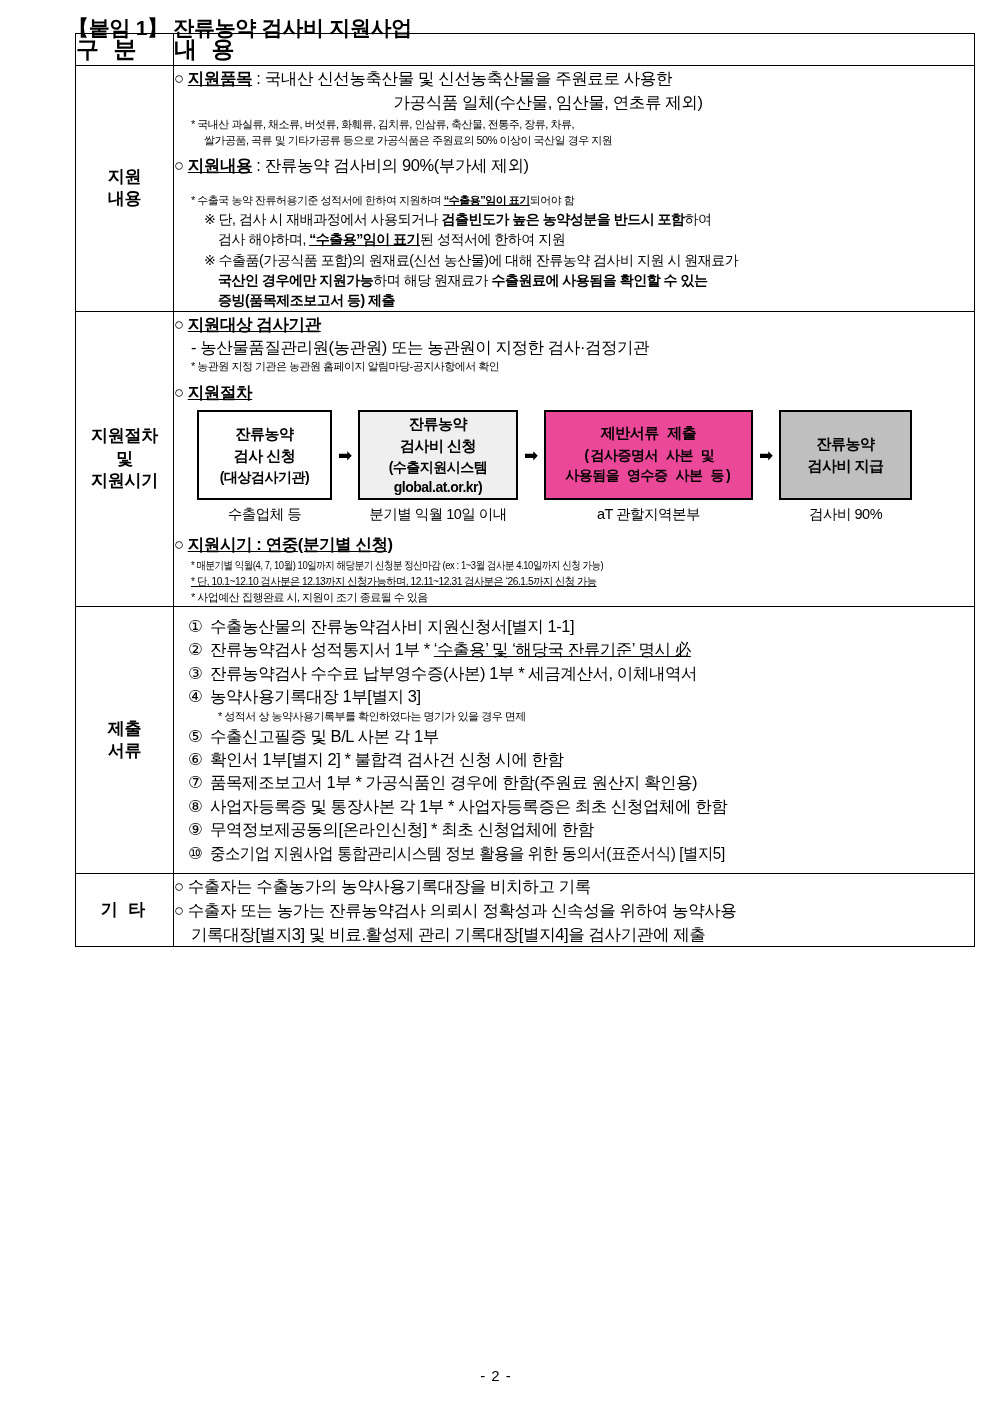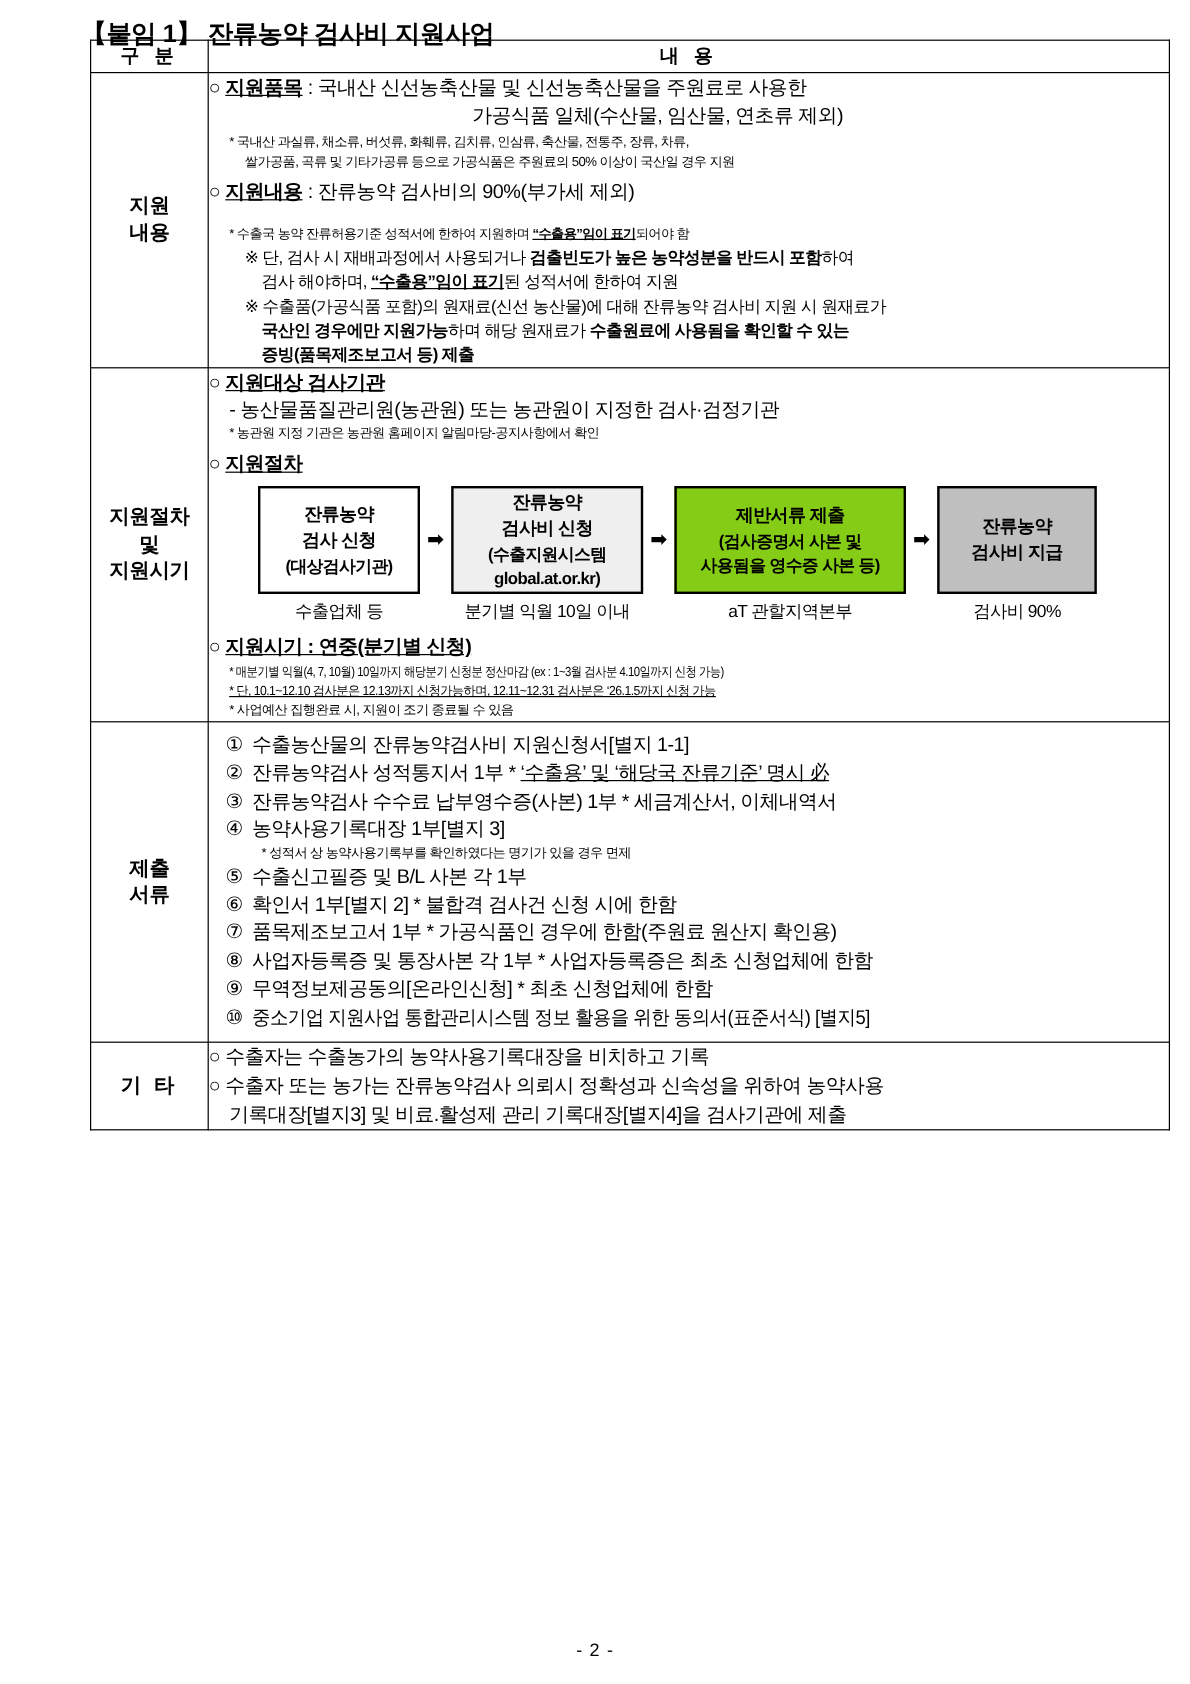--- a/index.html
+++ b/index.html
@@ -46,8 +46,8 @@
   }
   .col-gubun { width: 98px; }
   .th-row th {
-    text-align: center;
-    font-size: 16px;
+    text-align: left;
+    font-size: 23px;
     font-weight: bold;
     height: 26px;
     letter-spacing: 4px;

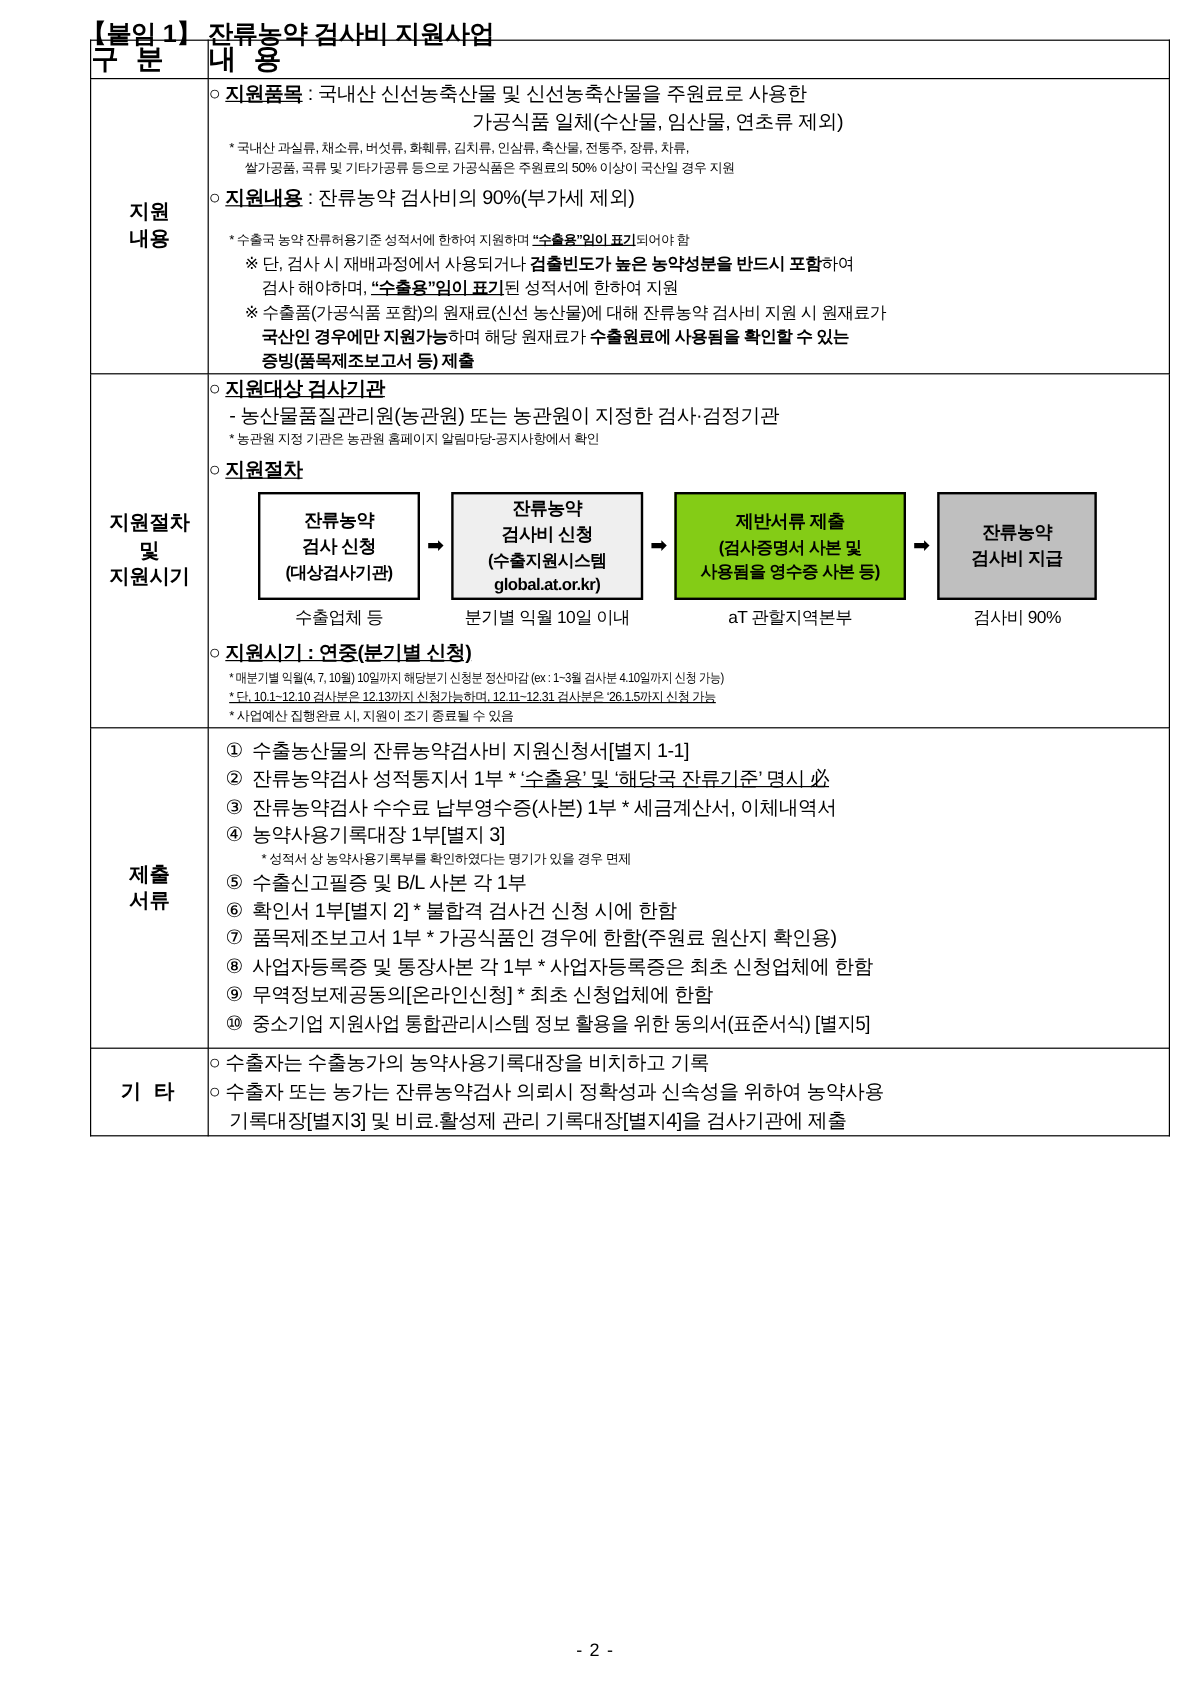--- a/index.html
+++ b/index.html
@@ -111,7 +111,7 @@
   .flow {
     display: flex;
     align-items: flex-start;
-    margin: 6px 0 2px 24px;
+    margin: 6px 0 2px 6px;
     padding-left: 17px;
   }
   .flow-col { display: flex; flex-direction: column; align-items: center; }

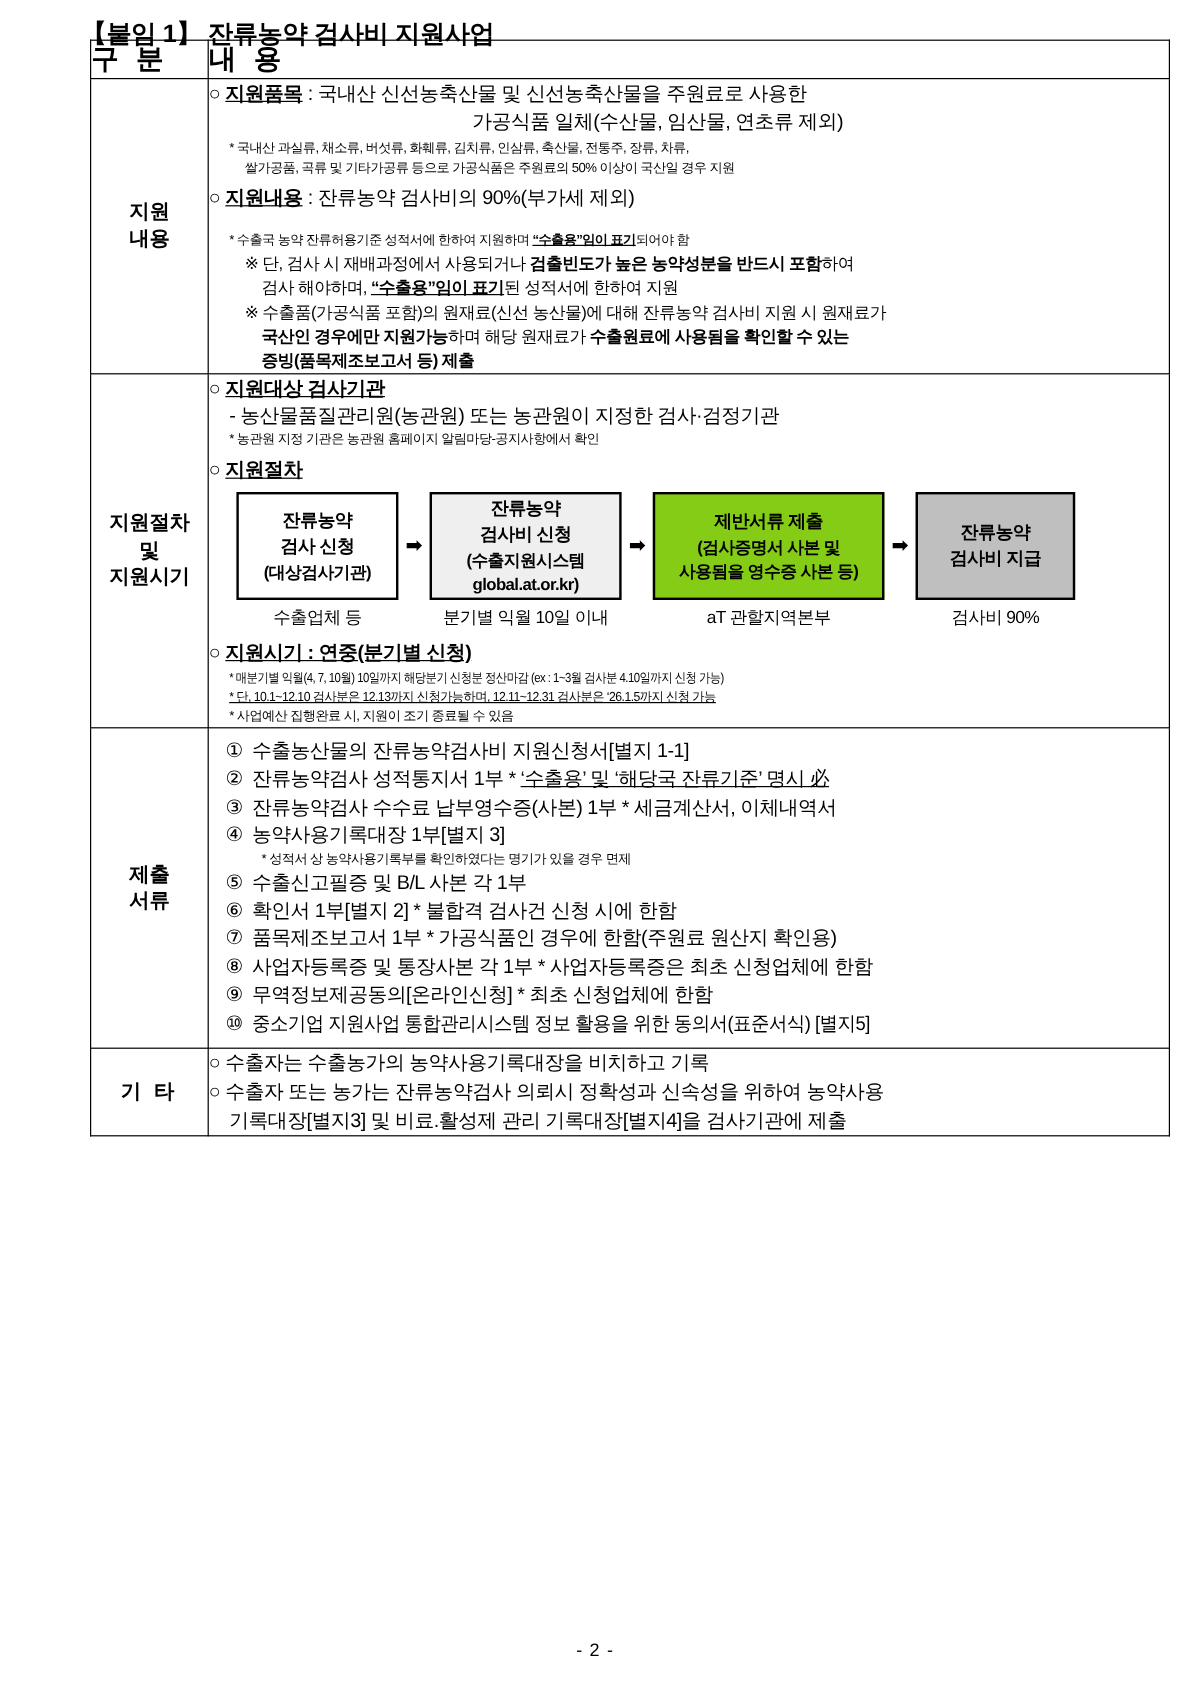--- a/index.html
+++ b/index.html
@@ -148,7 +148,7 @@
   }
   .box1 { width: 135px; background: #ffffff; }
   .box2 { width: 160px; background: #efefef; }
-  .box3 { width: 193px; background: #84cc16; }
+  .box3 { width: 209px; background: #ec4899; font-family: Liberation Mono, monospace; }
   .box4 { width: 133px; background: #bfbfbf; }
 
   

